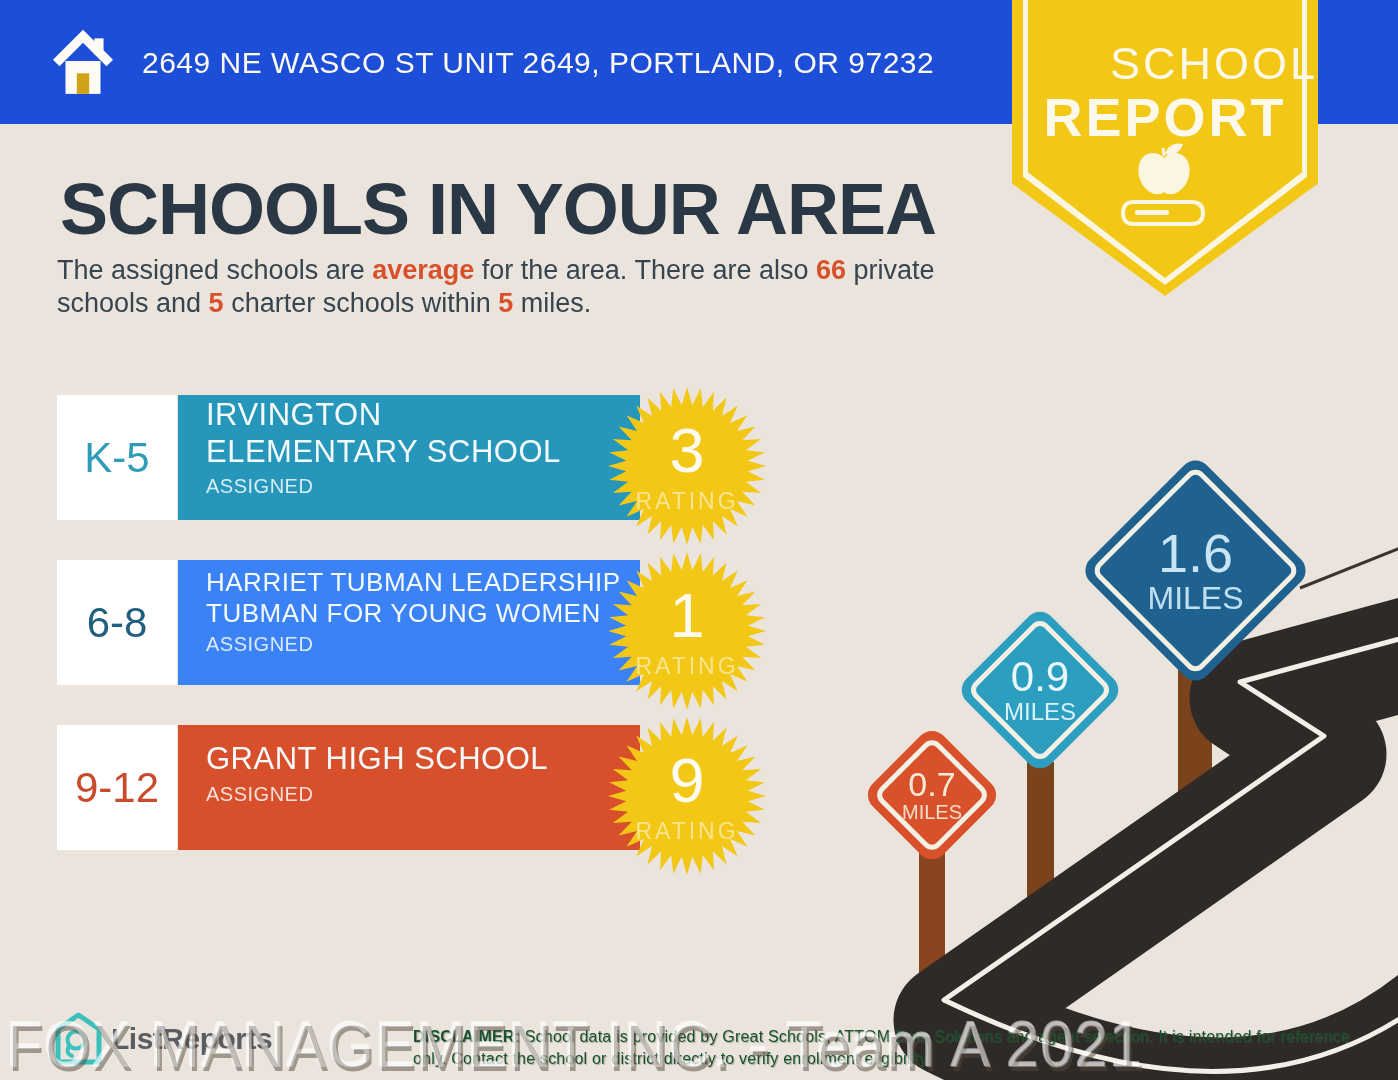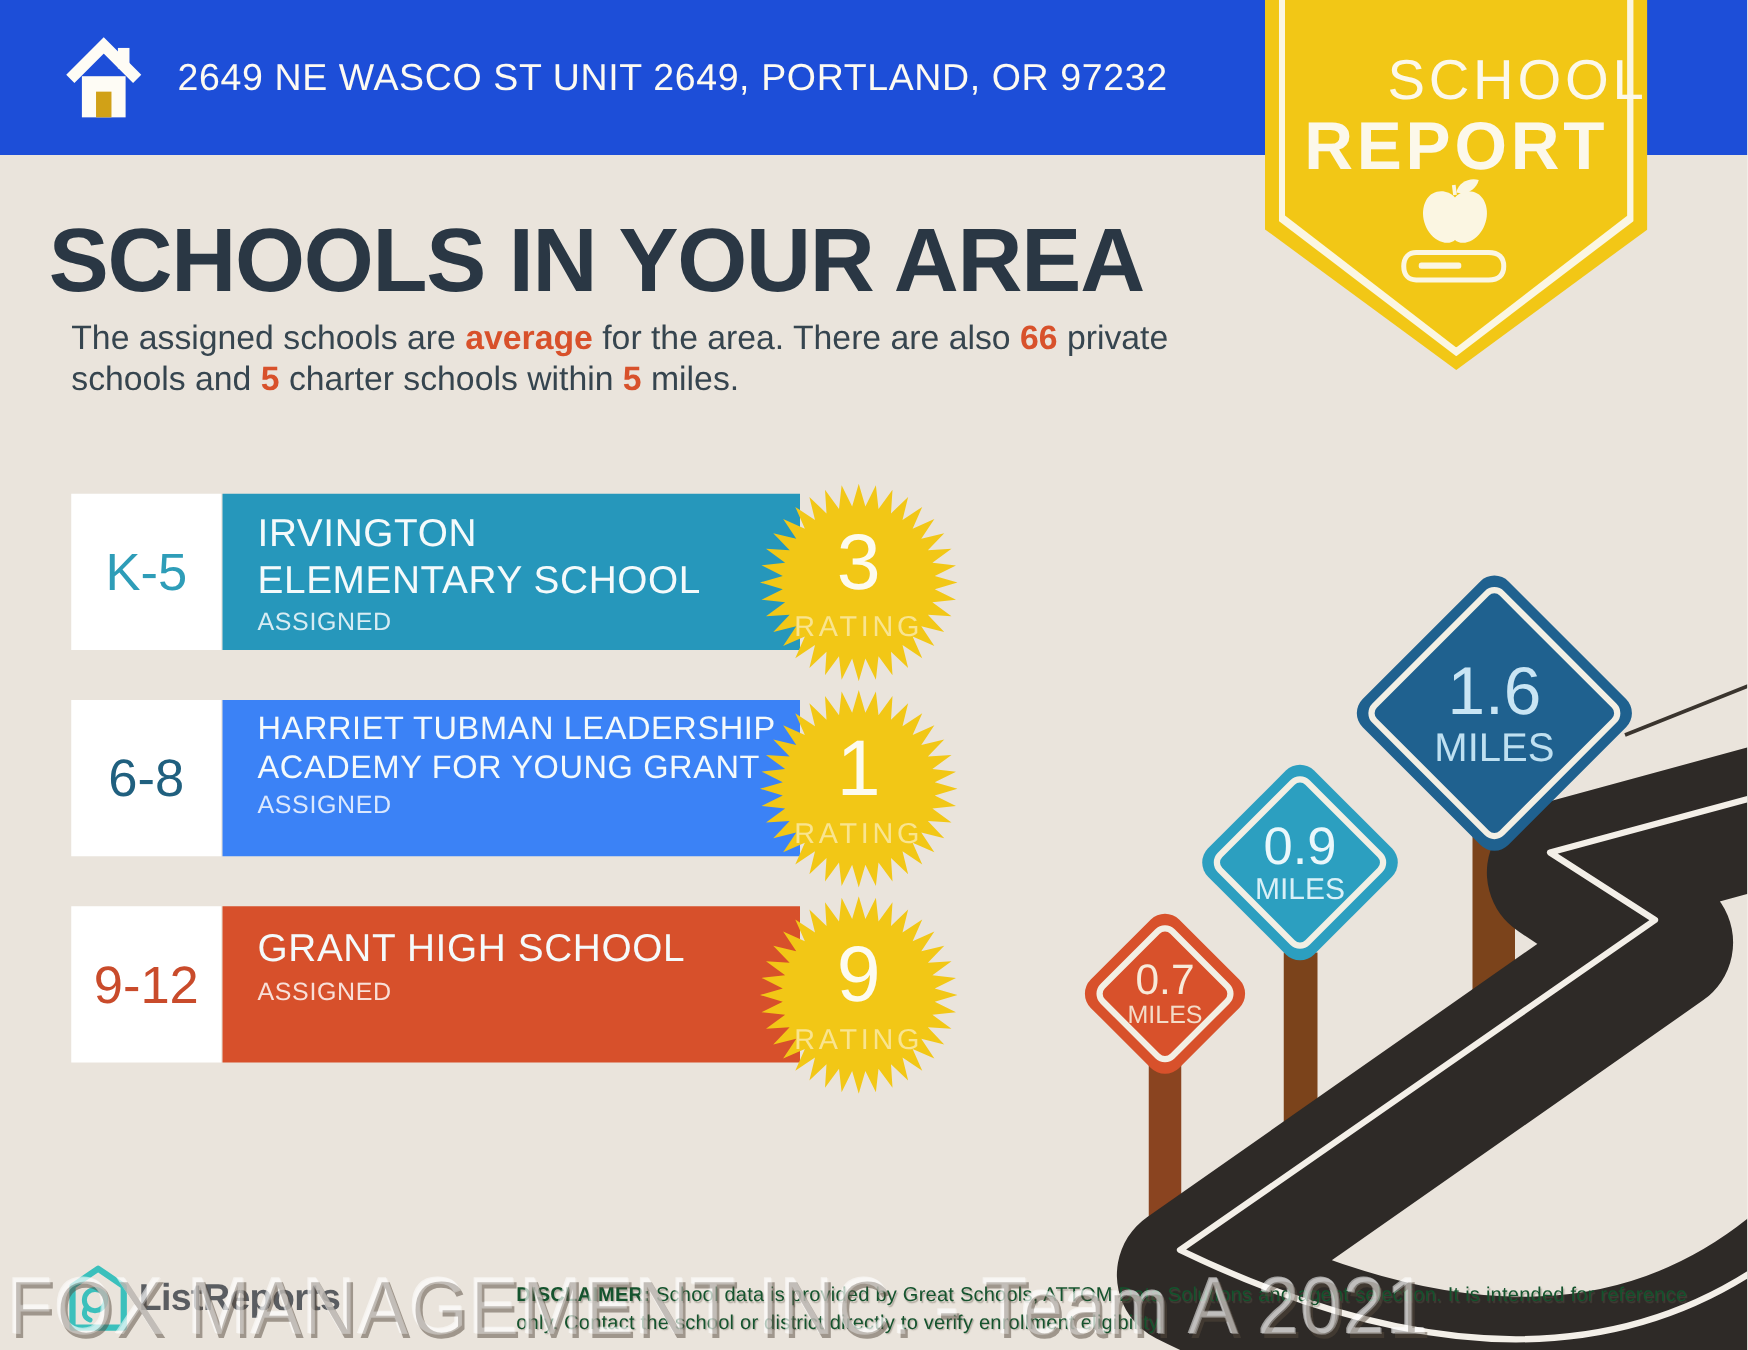--- a/index.html
+++ b/index.html
@@ -23,7 +23,7 @@
   .badge-icon { position:absolute; left:50%; top:140px; transform:translateX(-50%); }
 
   
-  .title { position:absolute; left:39px; top:168px; font-size:72px; font-weight:700; color:#2A3744; letter-spacing:-1px; white-space:nowrap; }
+  .title { position:absolute; left:60px; top:168px; font-size:72px; font-weight:700; color:#2A3744; letter-spacing:-1px; white-space:nowrap; }
   .subtitle { position:absolute; left:57px; top:254px; width:945px; font-size:27px; line-height:1.24; color:#36454F; }
   .subtitle .hl { color:#D8512B; font-weight:700; }
 

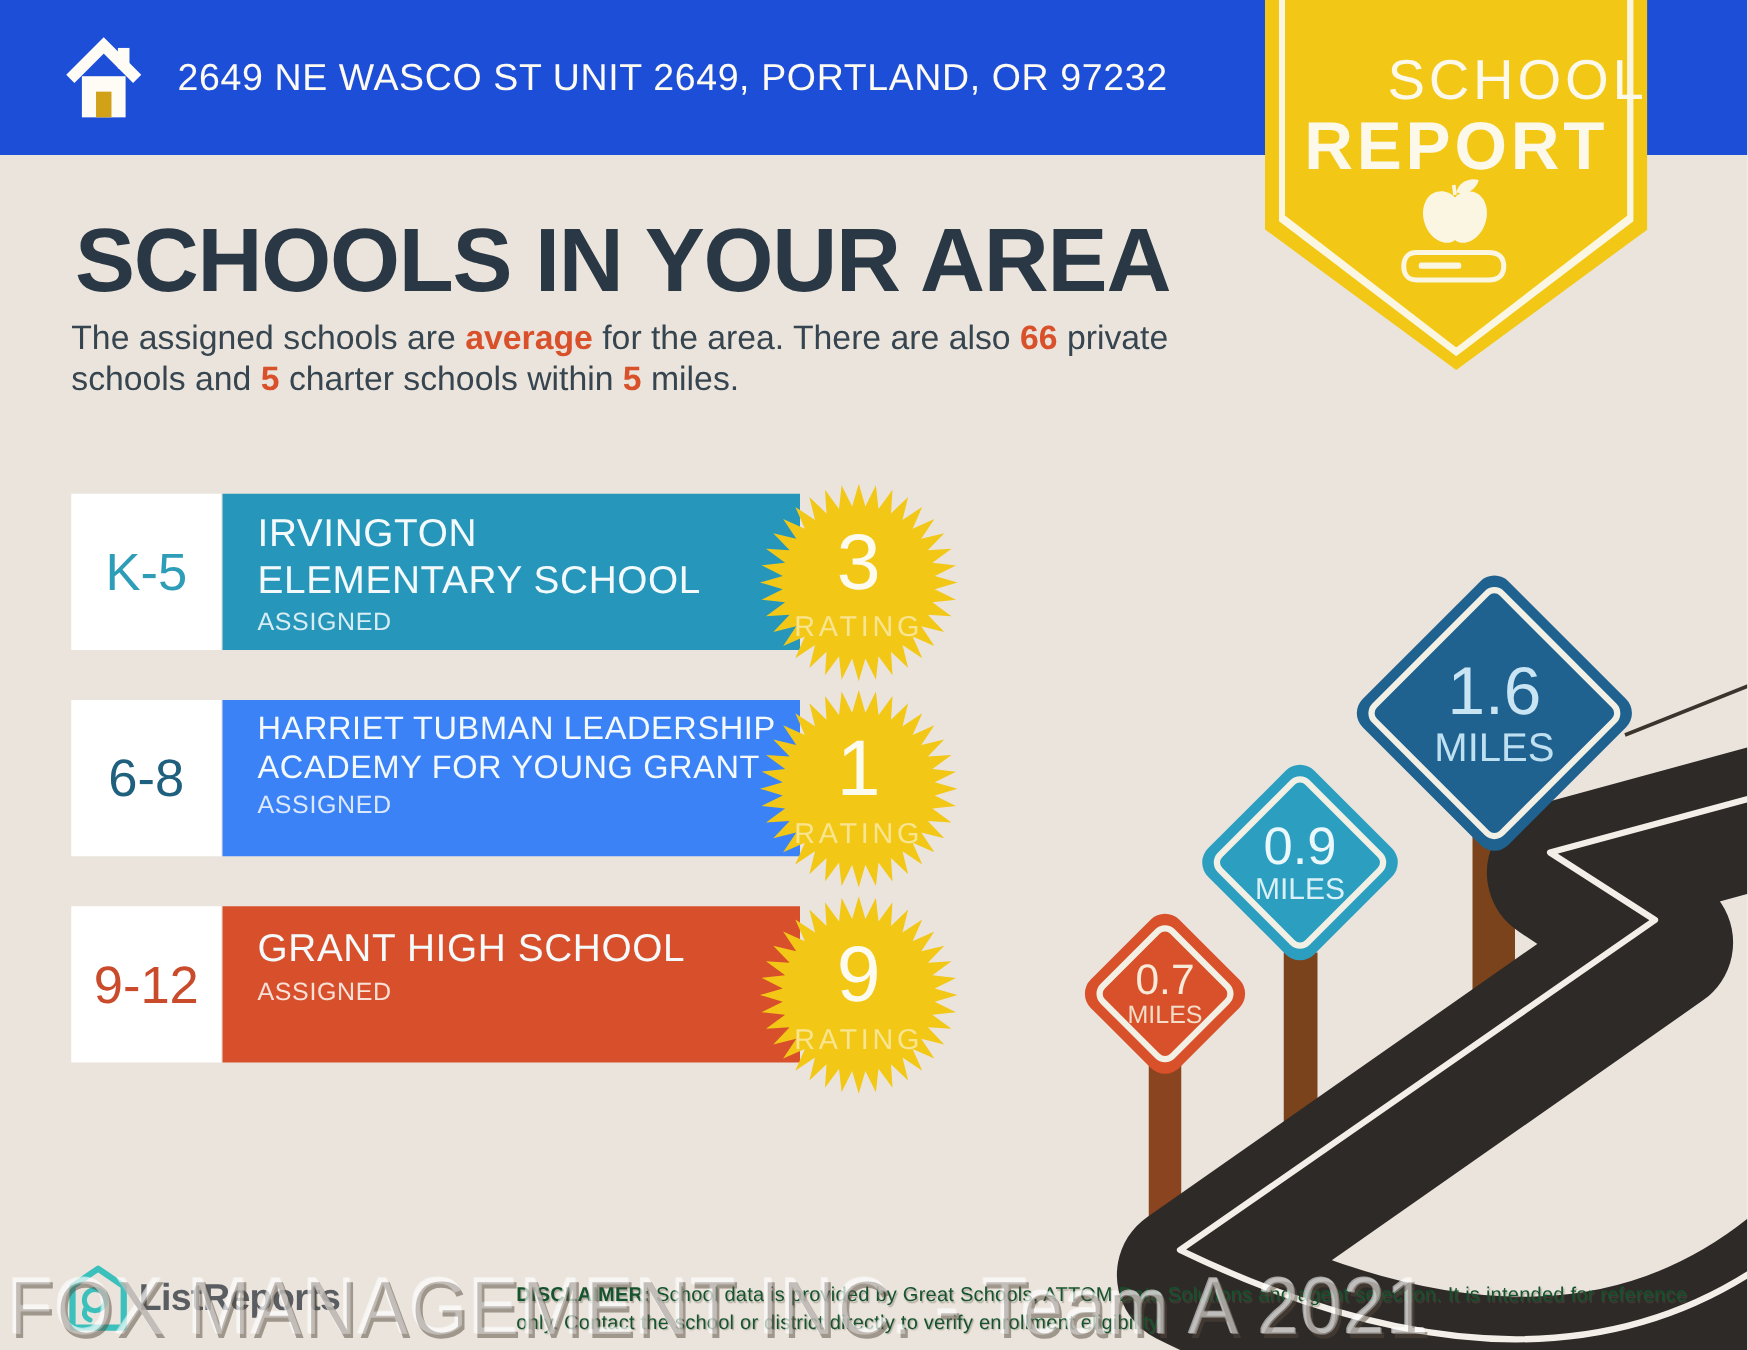--- a/index.html
+++ b/index.html
@@ -34,7 +34,7 @@
   .grade { font-size:42px; font-weight:400; }
   .r1 .grade { color:#2E9DB8; } .r2 .grade { color:#20607F; } .r3 .grade { color:#C94B2B; }
   .bar { position:absolute; left:121px; top:0; width:462px; height:125px; padding-left:28px; color:#fff; }
-  .r1 .bar { background:#2697BB; padding-top:14px; }
+  .r1 .bar { background:#2697BB; padding-top:2px; }
   .r2 .bar { background:#3b82f6; padding-top:7px; }
   .r3 .bar { background:#D7502B; padding-top:16px; }
   .school-name { font-size:31px; line-height:1.18; letter-spacing:0.5px; color:#F4FAFB; }

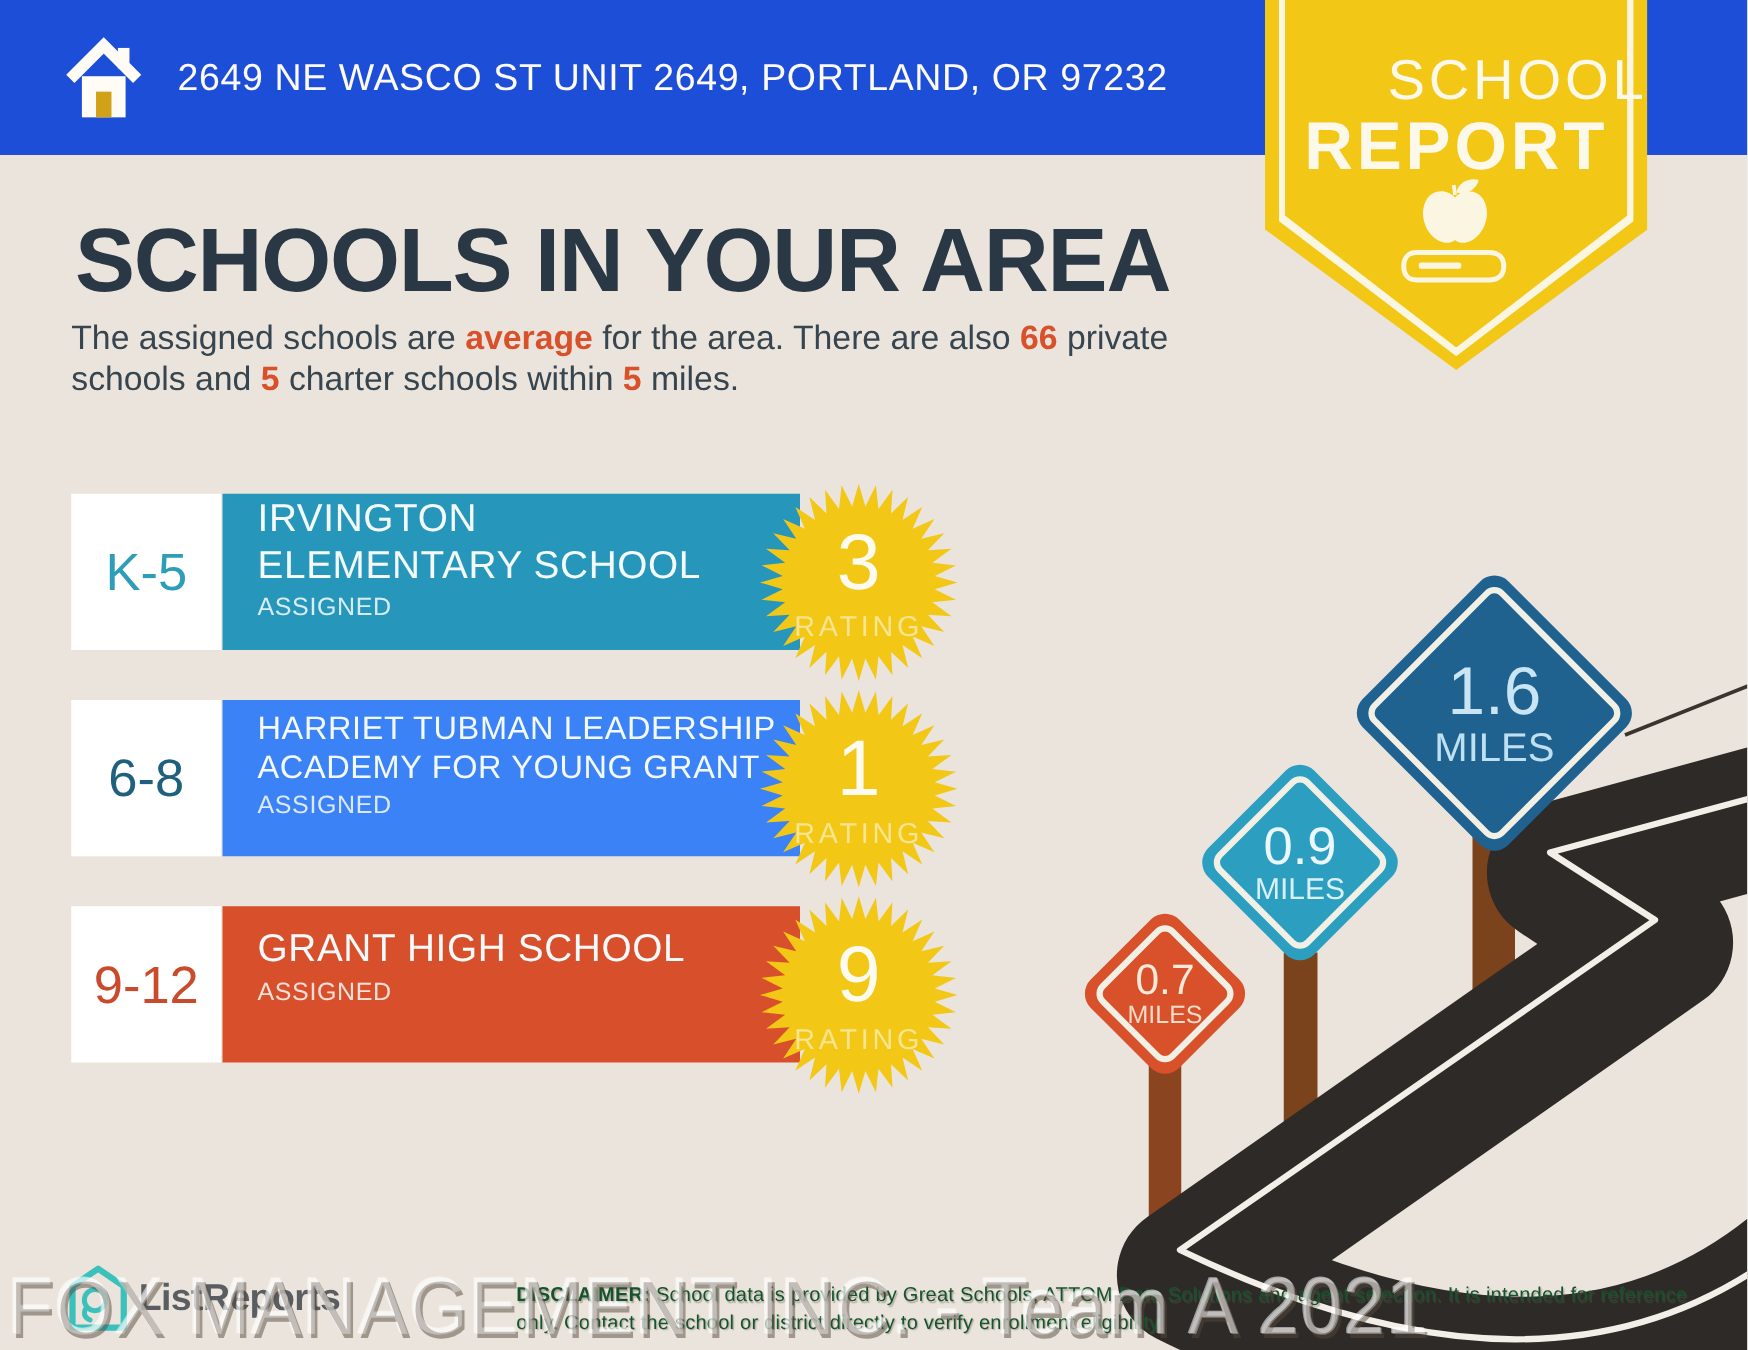--- a/index.html
+++ b/index.html
@@ -124,7 +124,7 @@
     </div>
     <div class="bar">
       <div class="school-name">HARRIET TUBMAN LEADERSHIP</div>
-      <div class="school-name">ACADEMY FOR YOUNG GRANT</div>
+      <div class="school-name">TUBMAN FOR YOUNG WOMEN</div>
       <div class="assigned">ASSIGNED</div>
     </div>
     <div class="seal">

